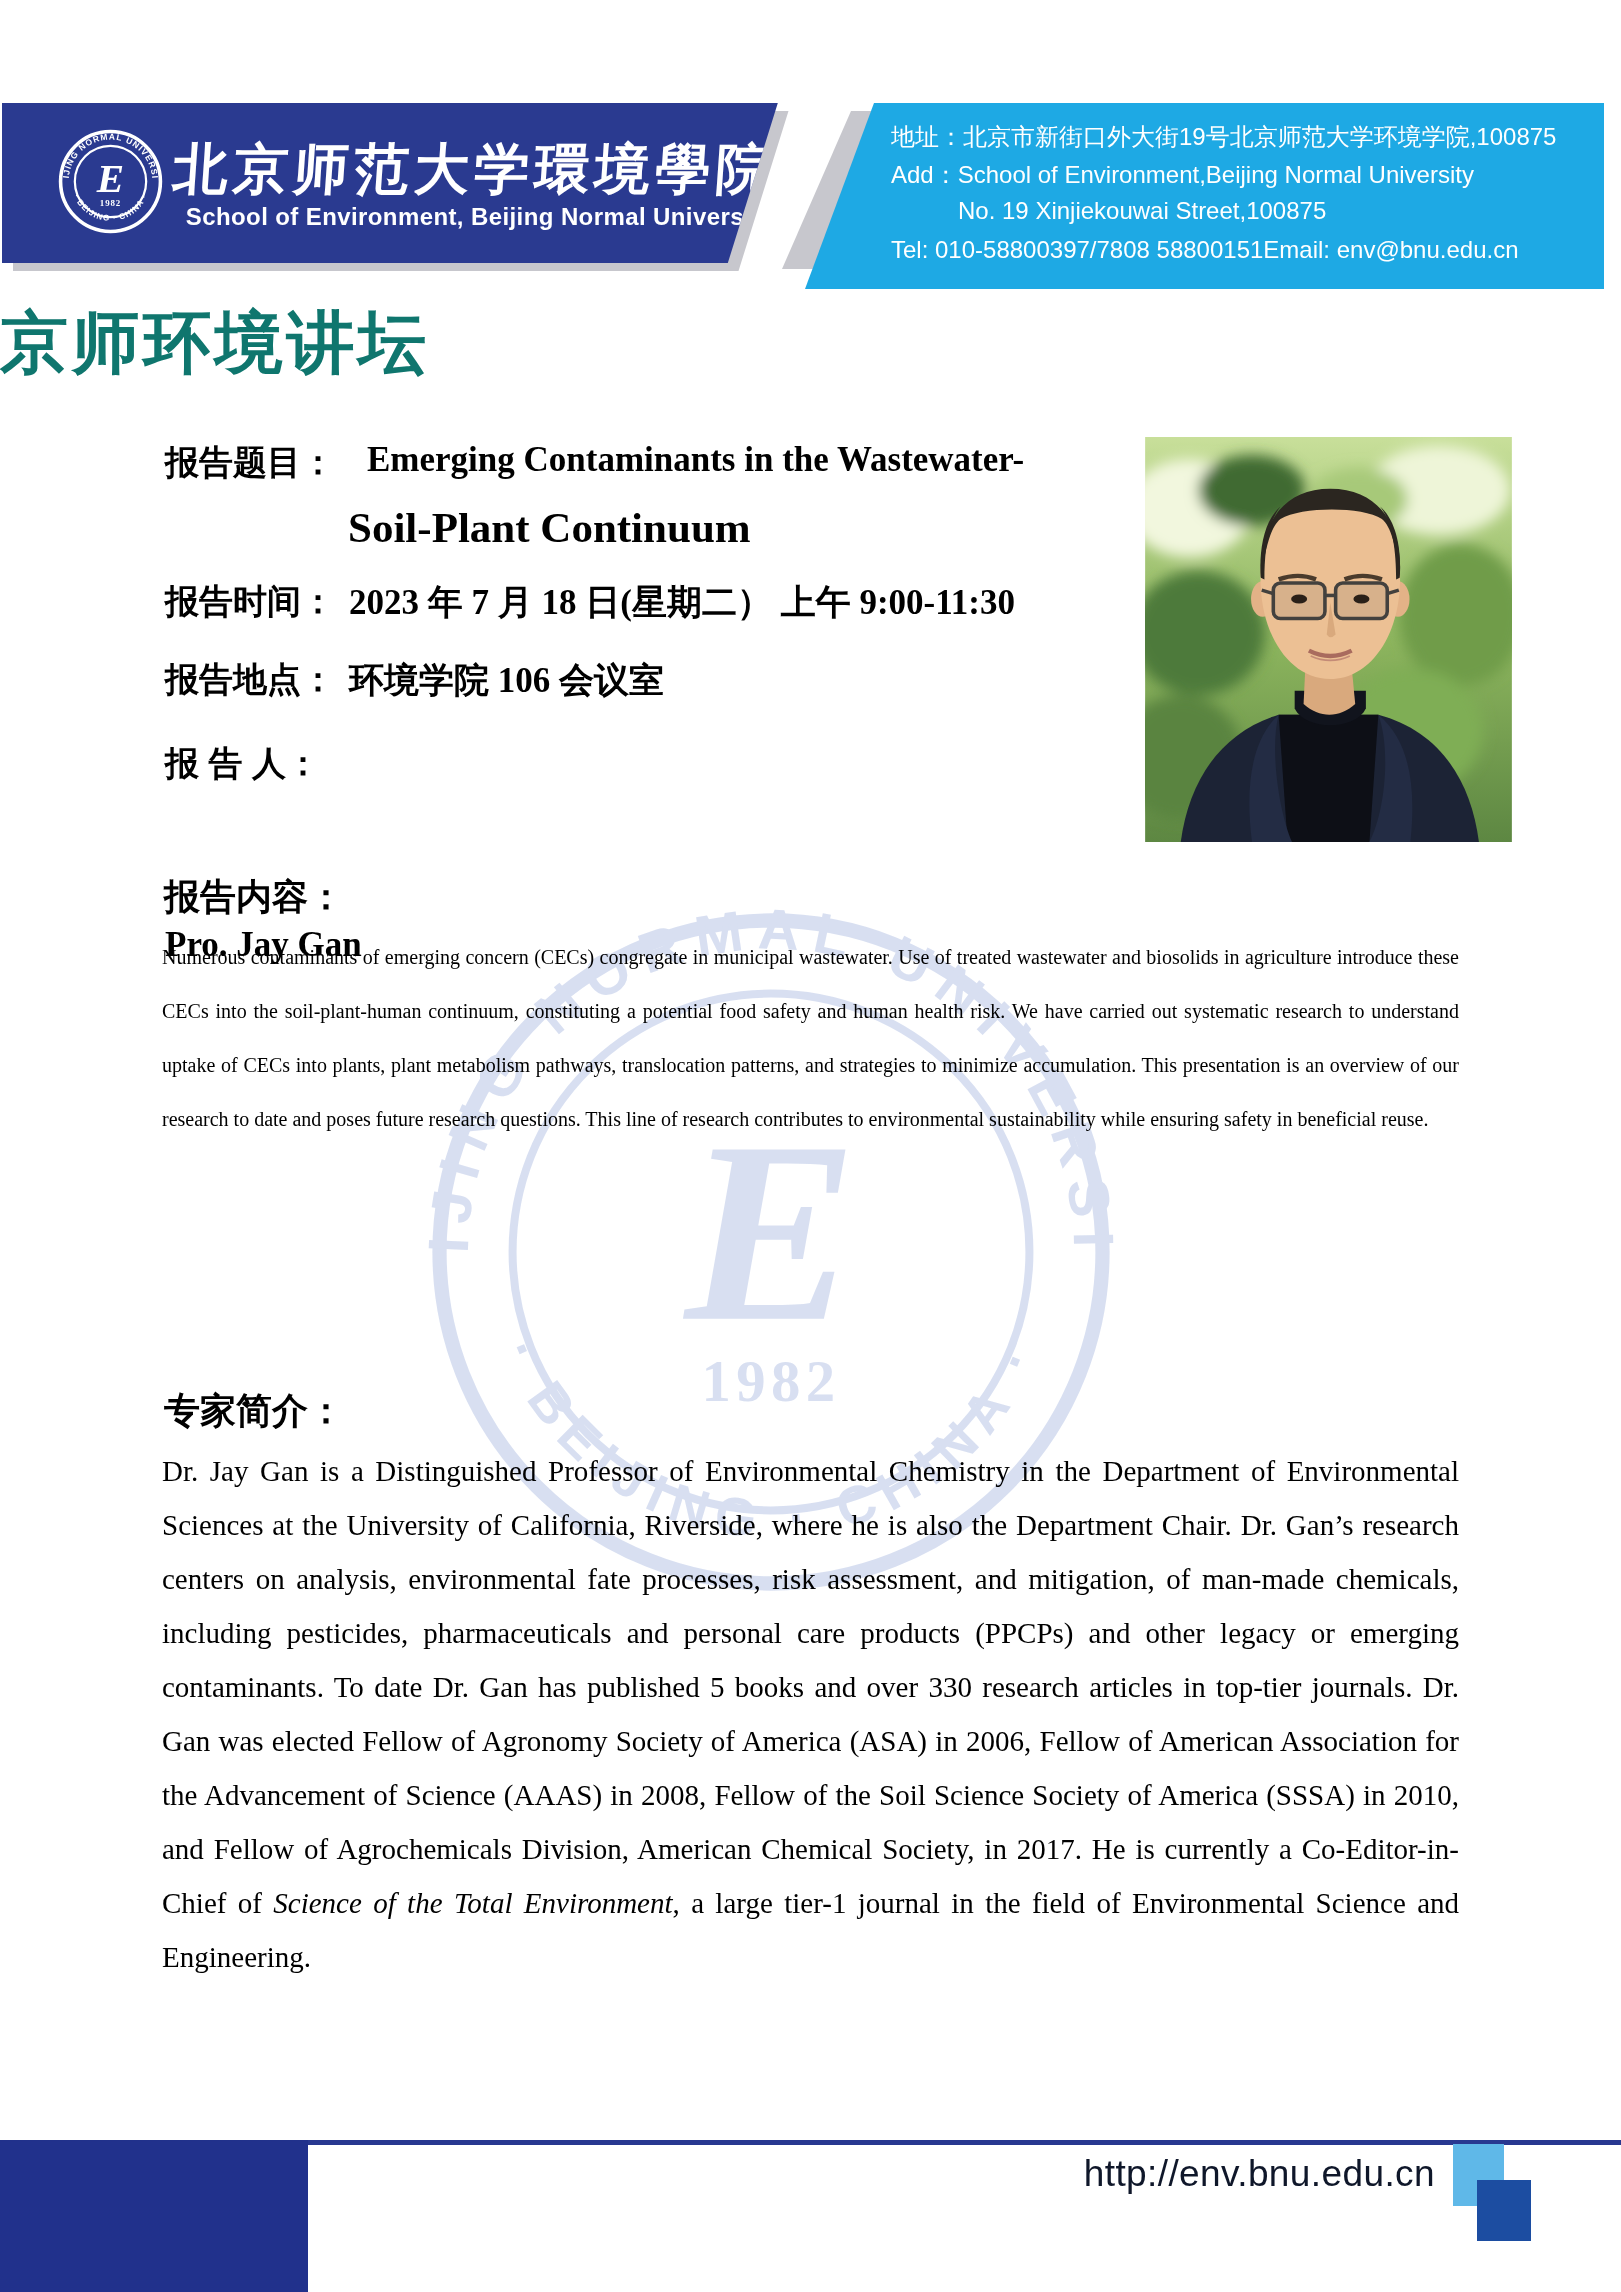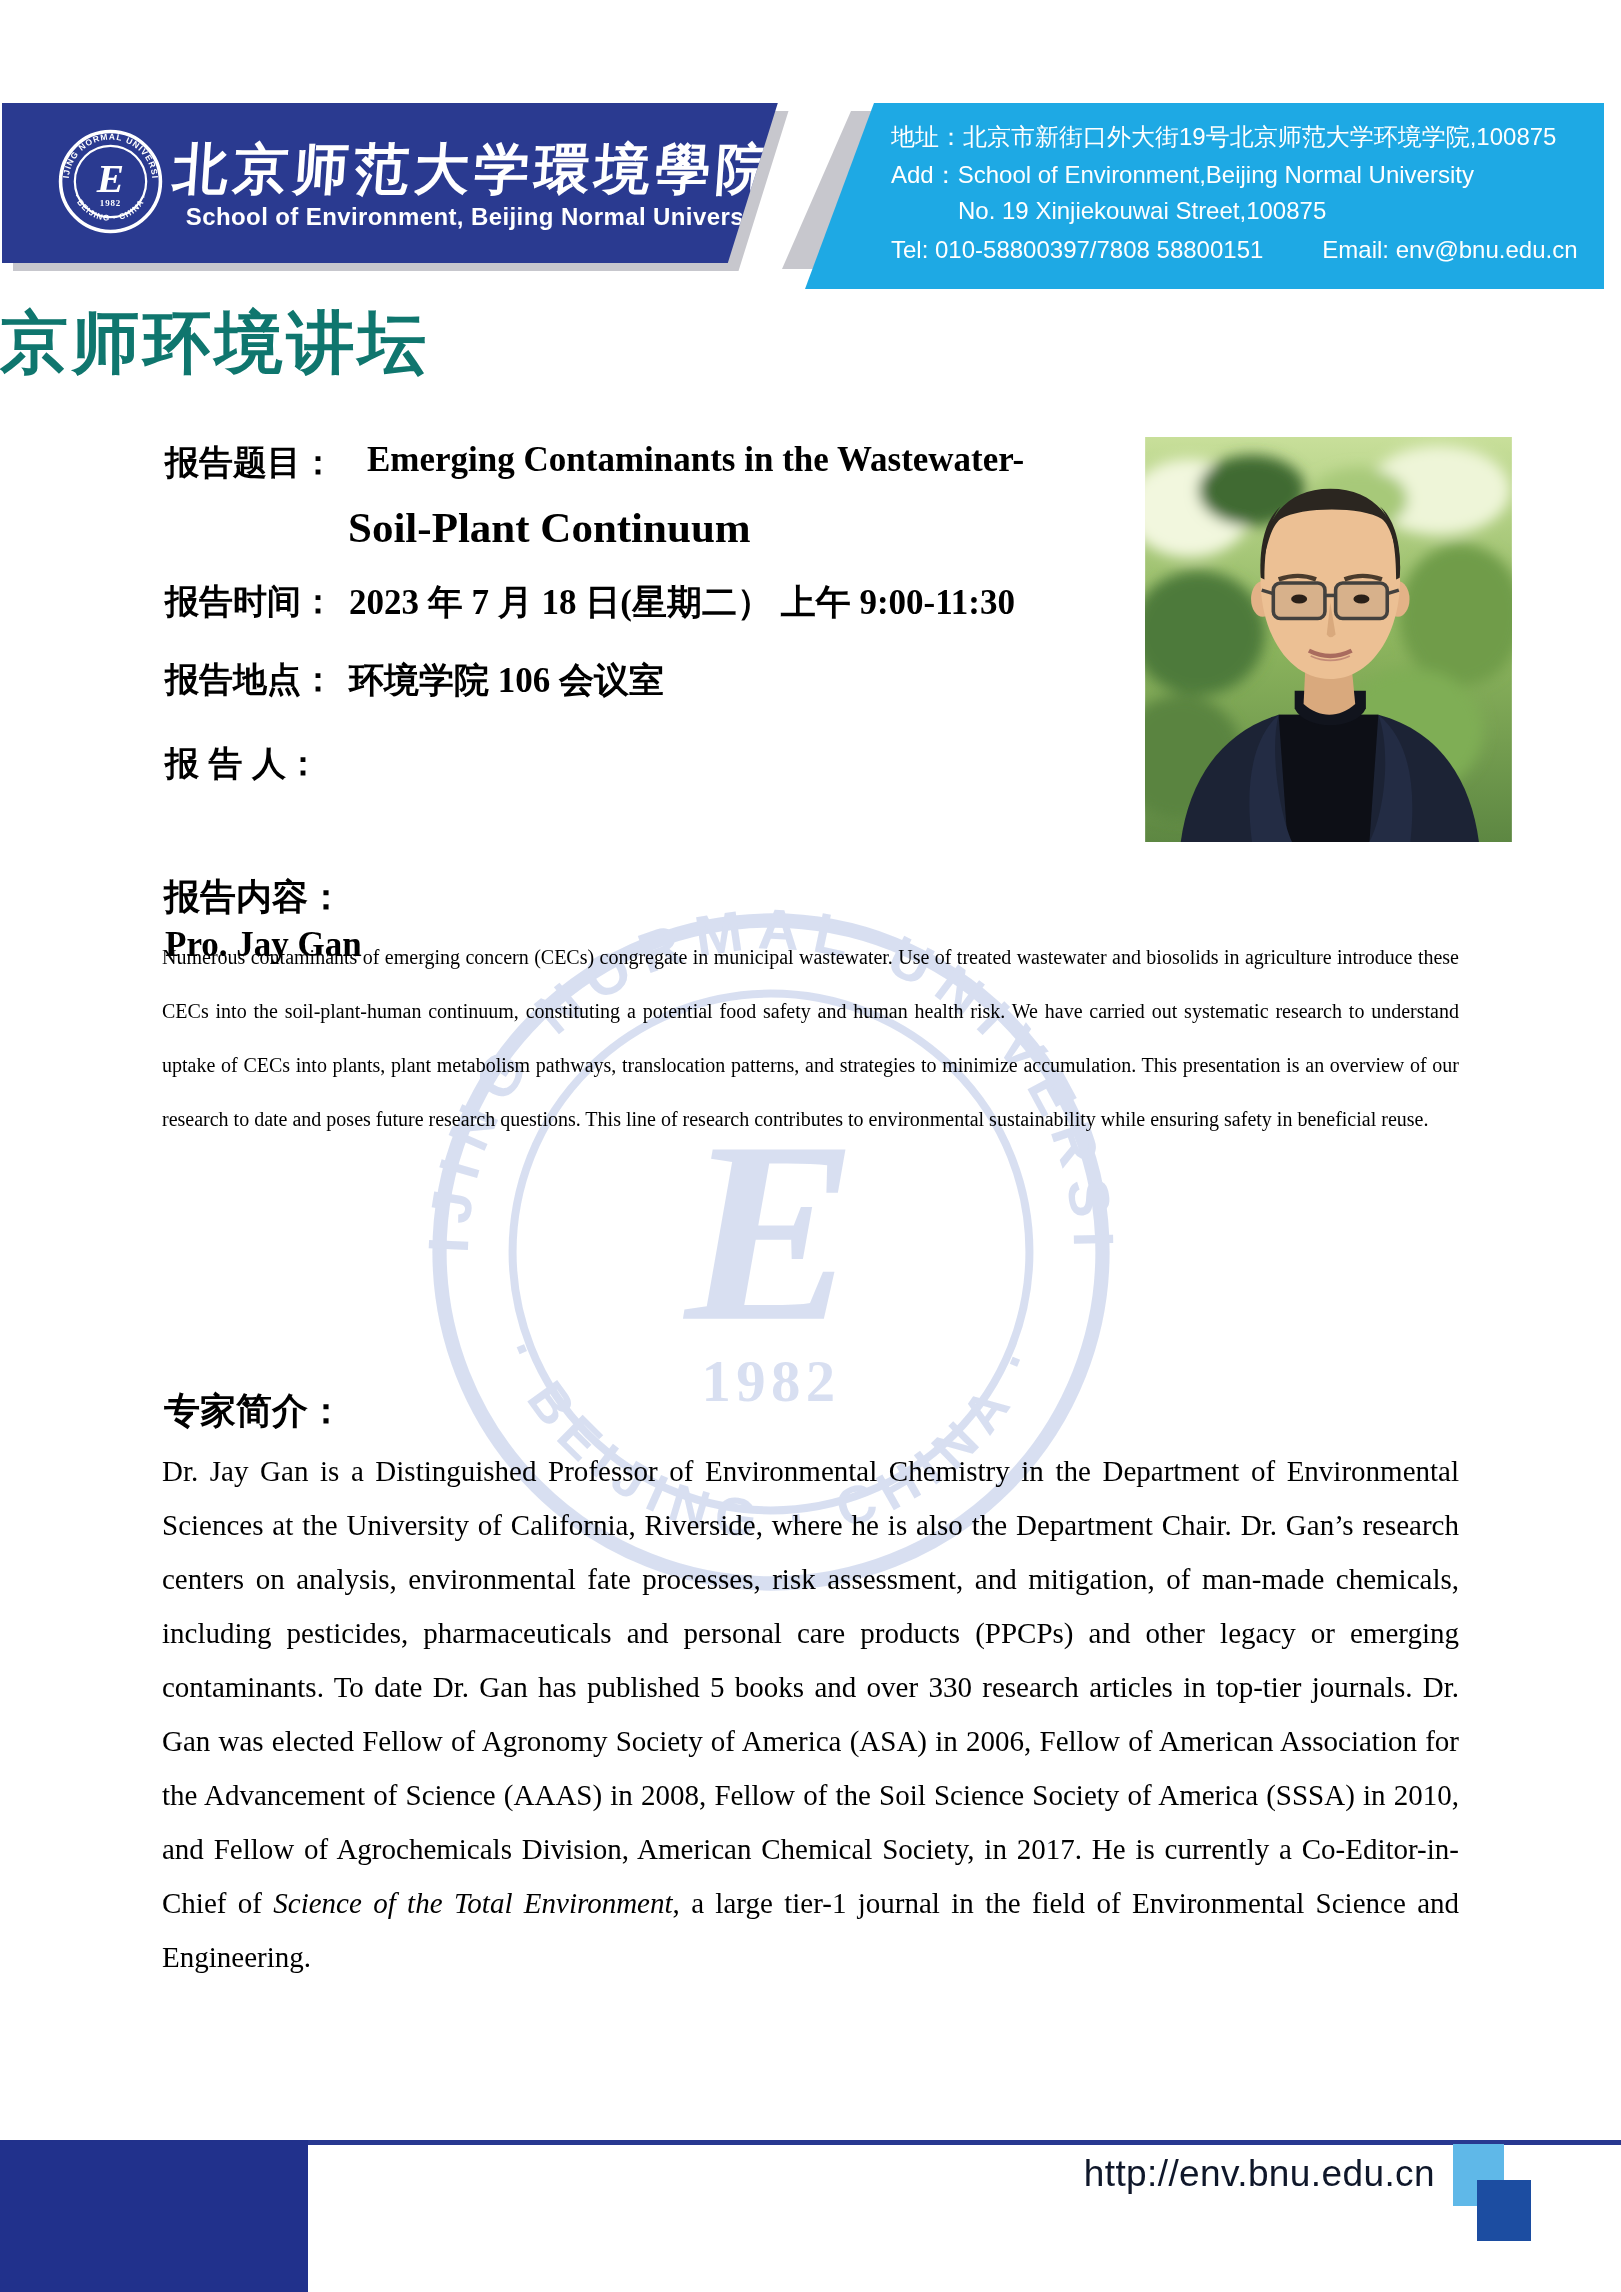--- a/index.html
+++ b/index.html
@@ -46,7 +46,7 @@
   .hdr-right .l1{top:18px;}
   .hdr-right .l2{top:56px;}
   .hdr-right .l3{top:94px;left:153px;}
-  .hdr-right .l4{top:133px;display:flex;gap:59px;}
+  .hdr-right .l4{top:133px;display:flex;}
   
   .forum-title{
     position:absolute;left:0;top:298px;width:100%;text-align:left;

